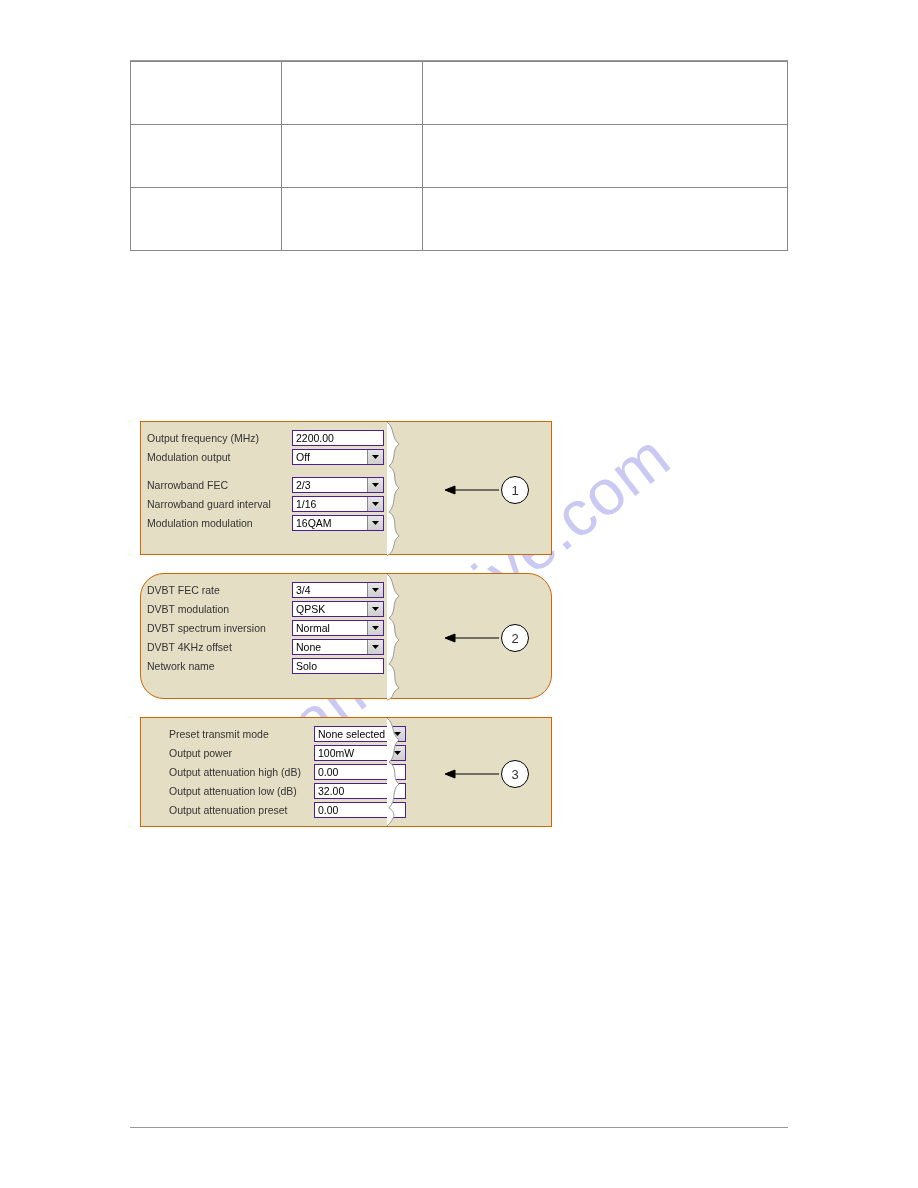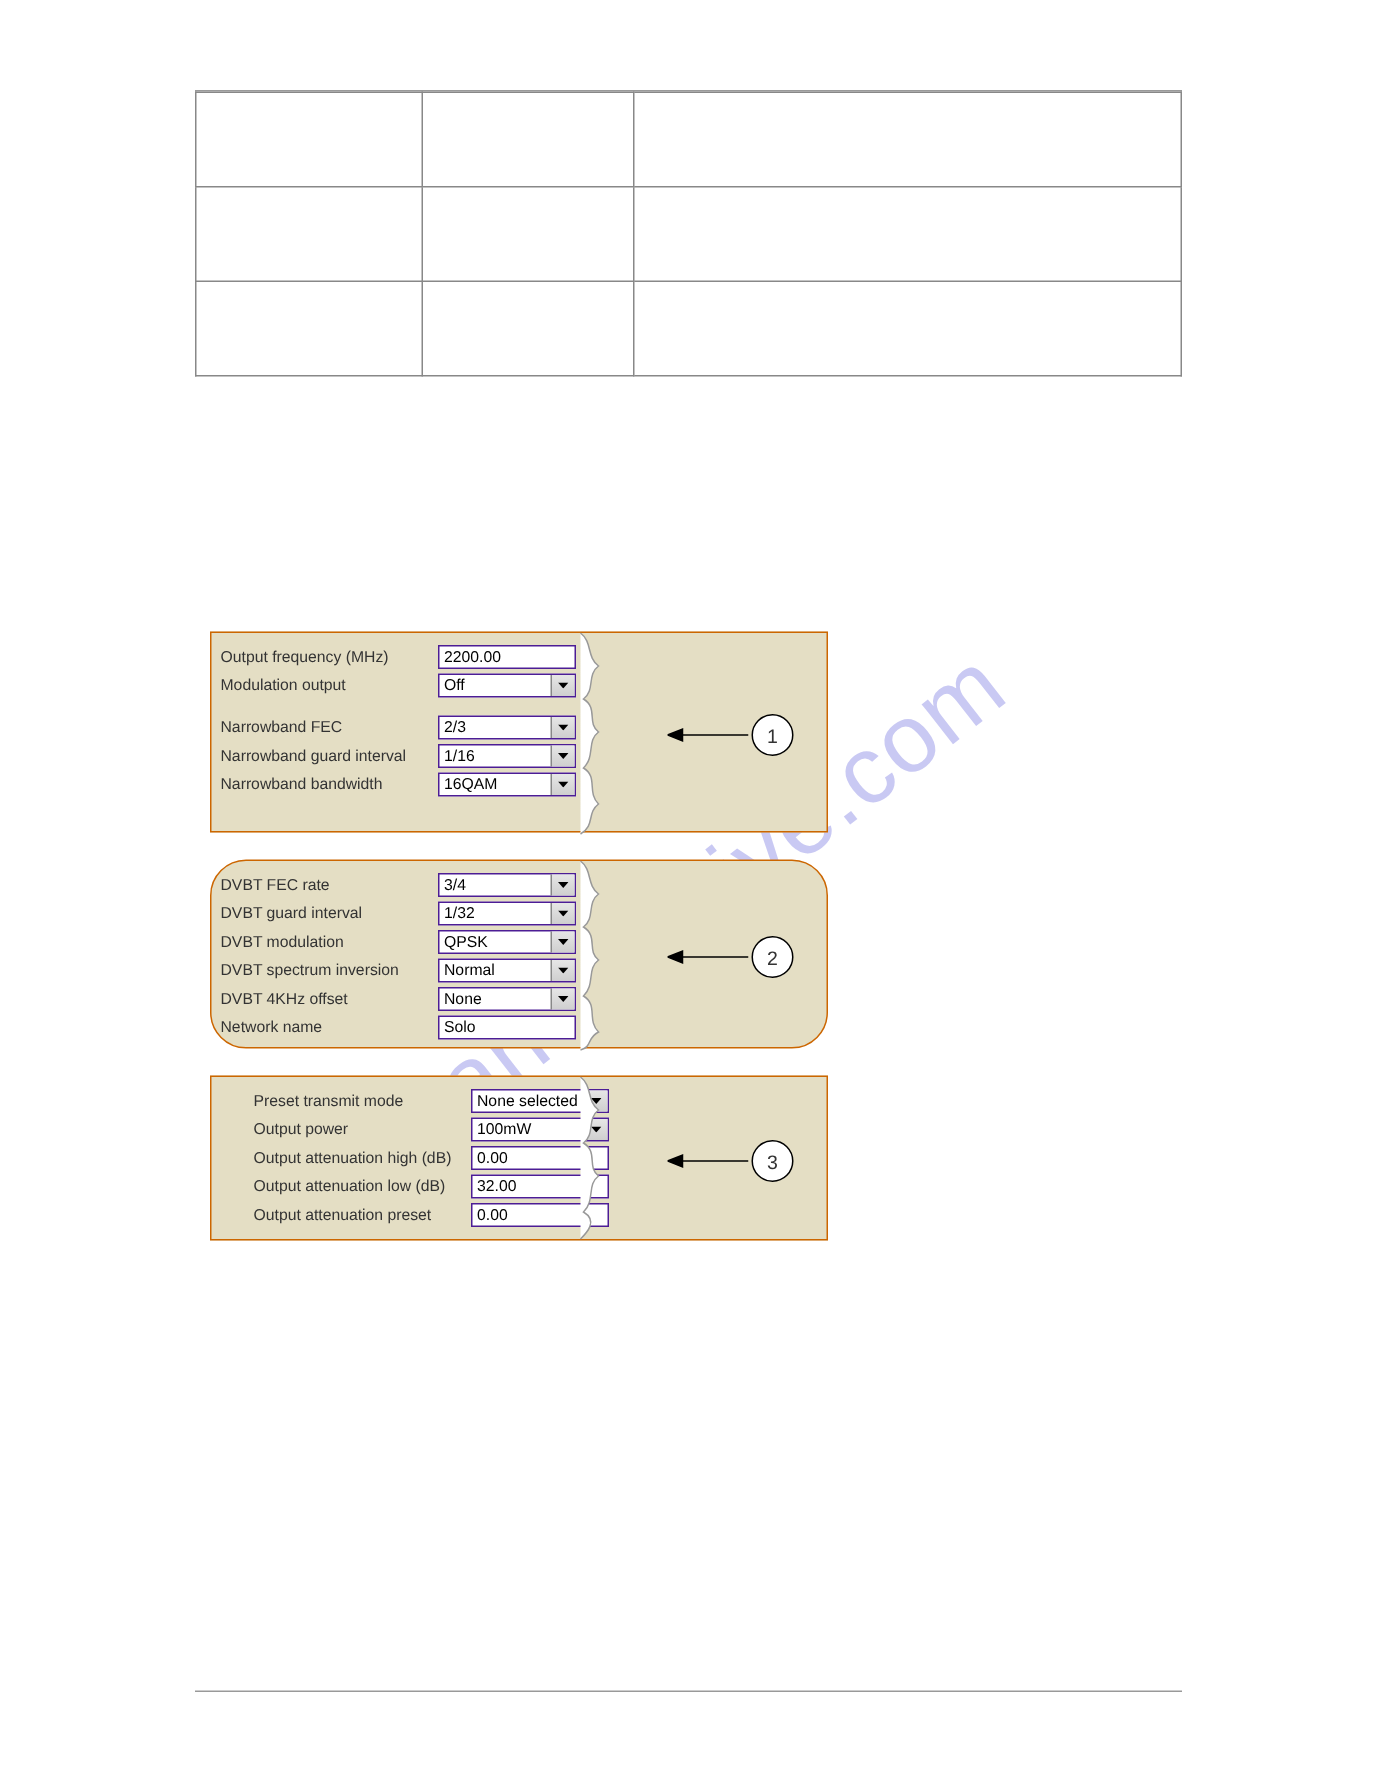--- a/index.html
+++ b/index.html
@@ -180,7 +180,7 @@
             </span></div>
       </div>
       <div class="row">
-        <div class="label">Narrowband bandwidth</div>
+        <div class="label">Modulation modulation</div>
         <div class="field"><span>16QAM</span><span class="dd">
               <svg width="7" height="4">
                 <polygon points="0,0 7,0 3.5,4" fill="#000"></polygon>

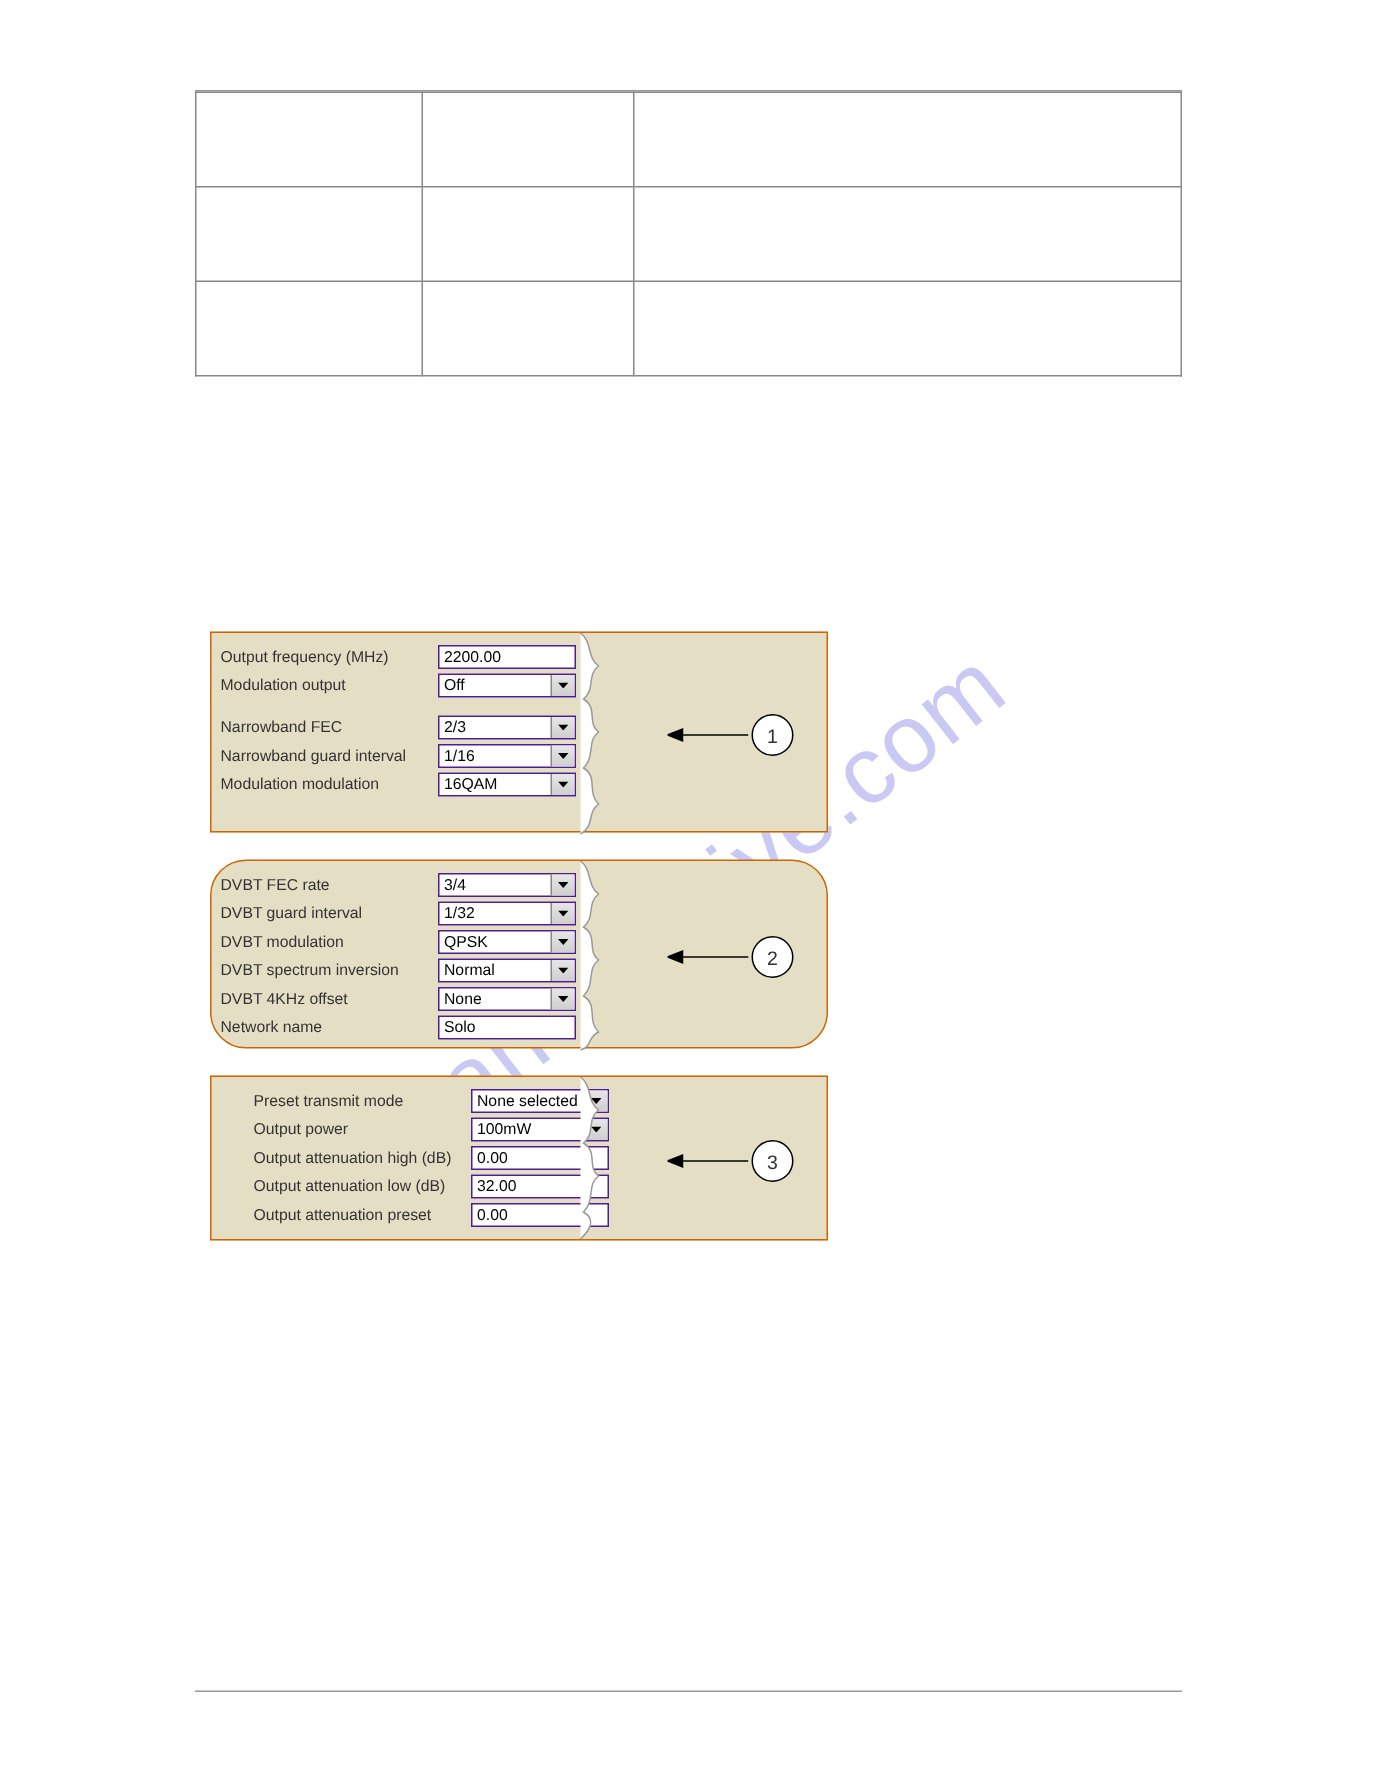--- a/index.html
+++ b/index.html
@@ -212,14 +212,6 @@
             </span></div>
       </div>
       <div class="row">
-        <div class="label">DVBT guard interval</div>
-        <div class="field"><span>1/32</span><span class="dd">
-              <svg width="7" height="4">
-                <polygon points="0,0 7,0 3.5,4" fill="#000"></polygon>
-              </svg>
-            </span></div>
-      </div>
-      <div class="row">
         <div class="label">DVBT modulation</div>
         <div class="field"><span>QPSK</span><span class="dd">
               <svg width="7" height="4">

